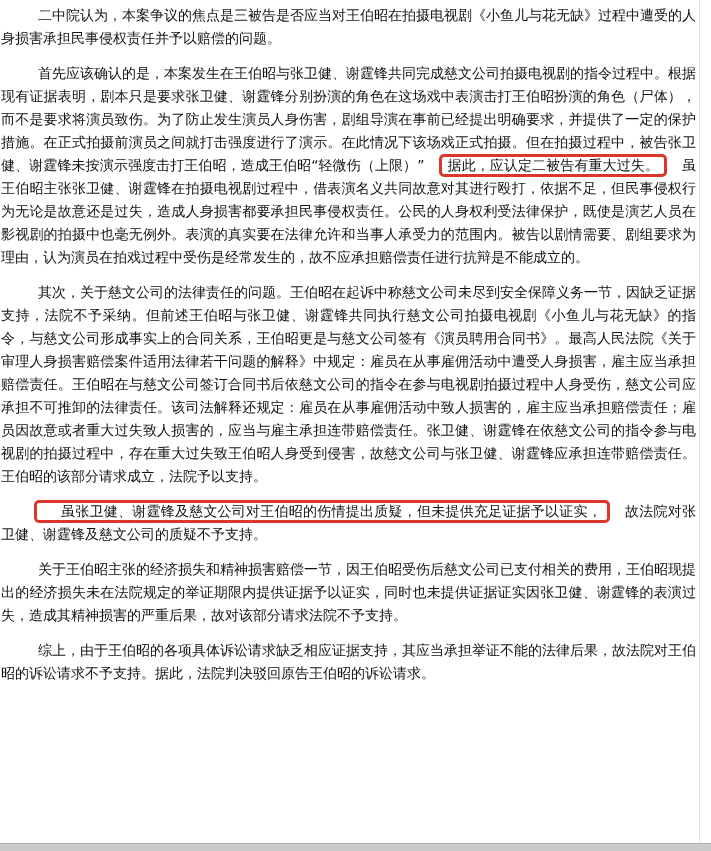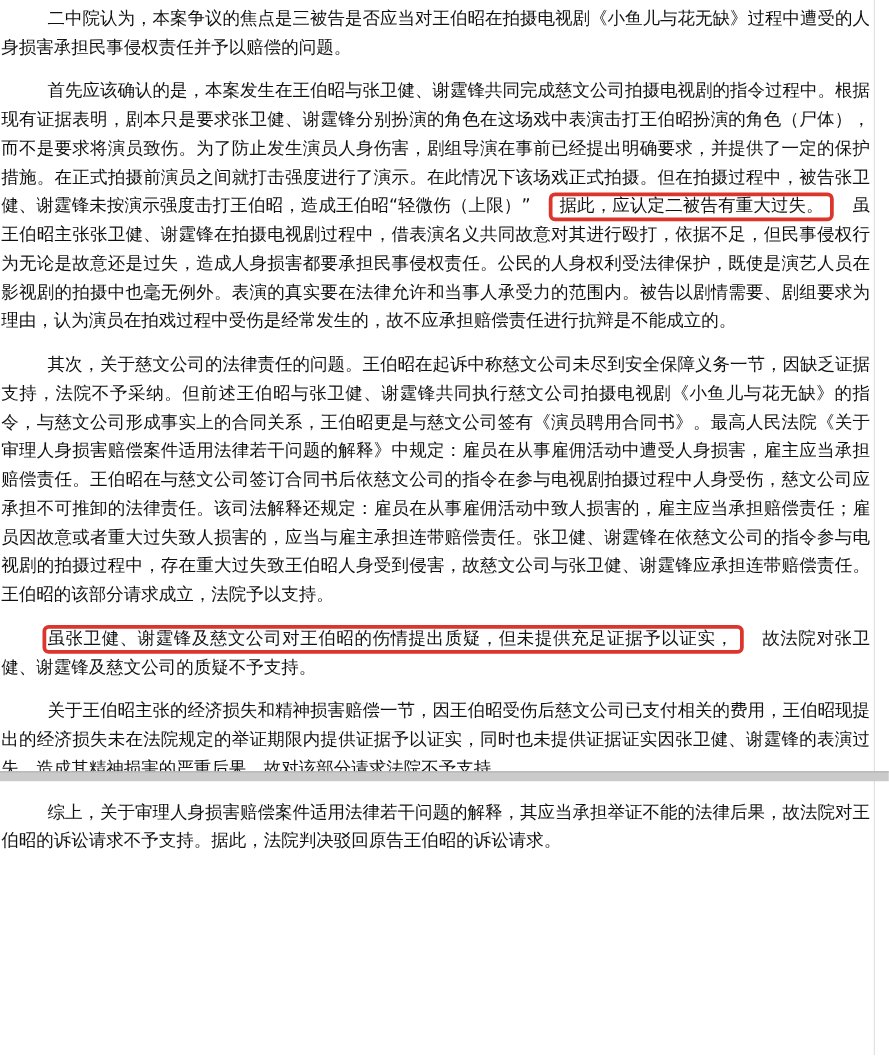--- a/index.html
+++ b/index.html
@@ -15,7 +15,7 @@
     width:711px;height:851px;overflow:hidden;background:var(--bg);
     font-family:"DejaVu Sans",sans-serif;
   }
-  .page{position:relative;width:711px;height:625px;background:var(--bg);}
+  .page{position:relative;width:711px;height:851px;background:var(--bg);}
   .doc{
     position:absolute;left:1px;top:4px;width:695px;
     color:var(--text);font-size:14px;line-height:23px;text-align:justify;

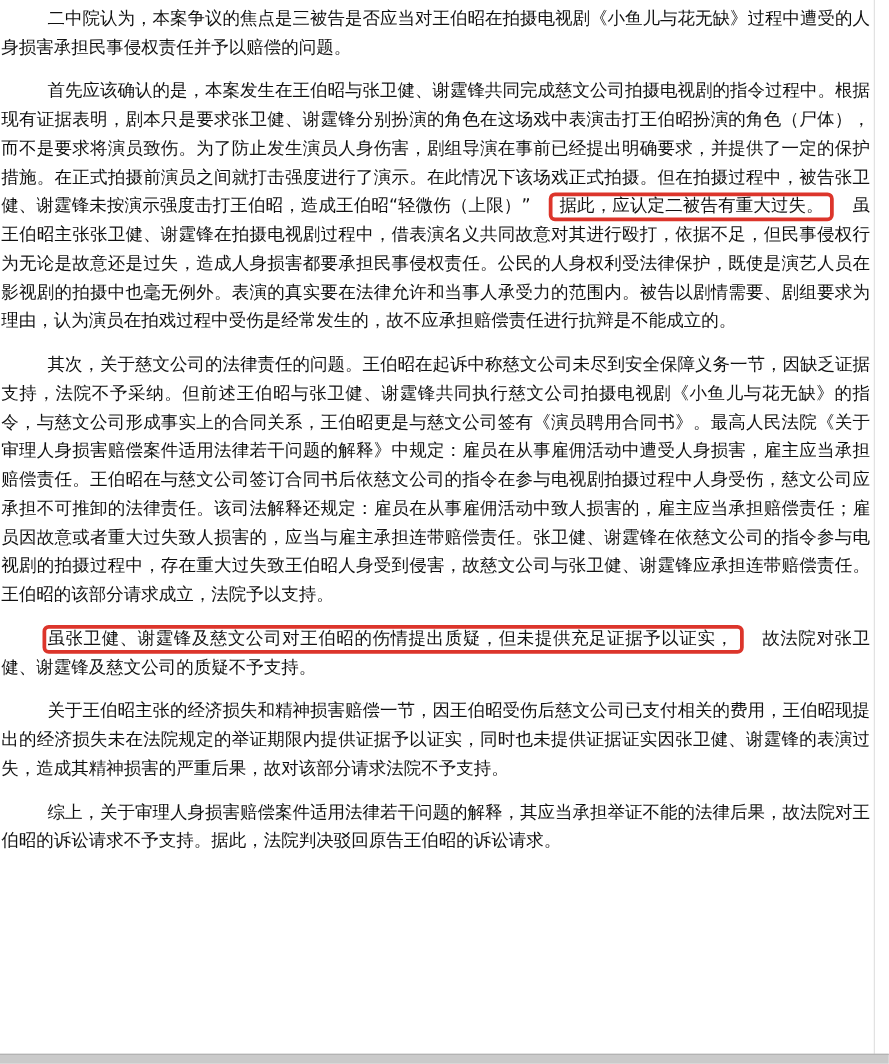--- a/index.html
+++ b/index.html
@@ -27,7 +27,7 @@
     padding:0 5px 1px 5px;margin:0 15px;
     box-decoration-break:clone;-webkit-box-decoration-break:clone;
   }
-  .hl-box.lead{margin-left:33px;padding-left:1px;}
+  .hl-box.lead{margin-left:33px;padding-left:24px;}
   .para.block-box{
     border:4px solid var(--red);border-radius:6px;
     margin:0 -4px 12px -1px;padding:8px 8px 9px 7px;

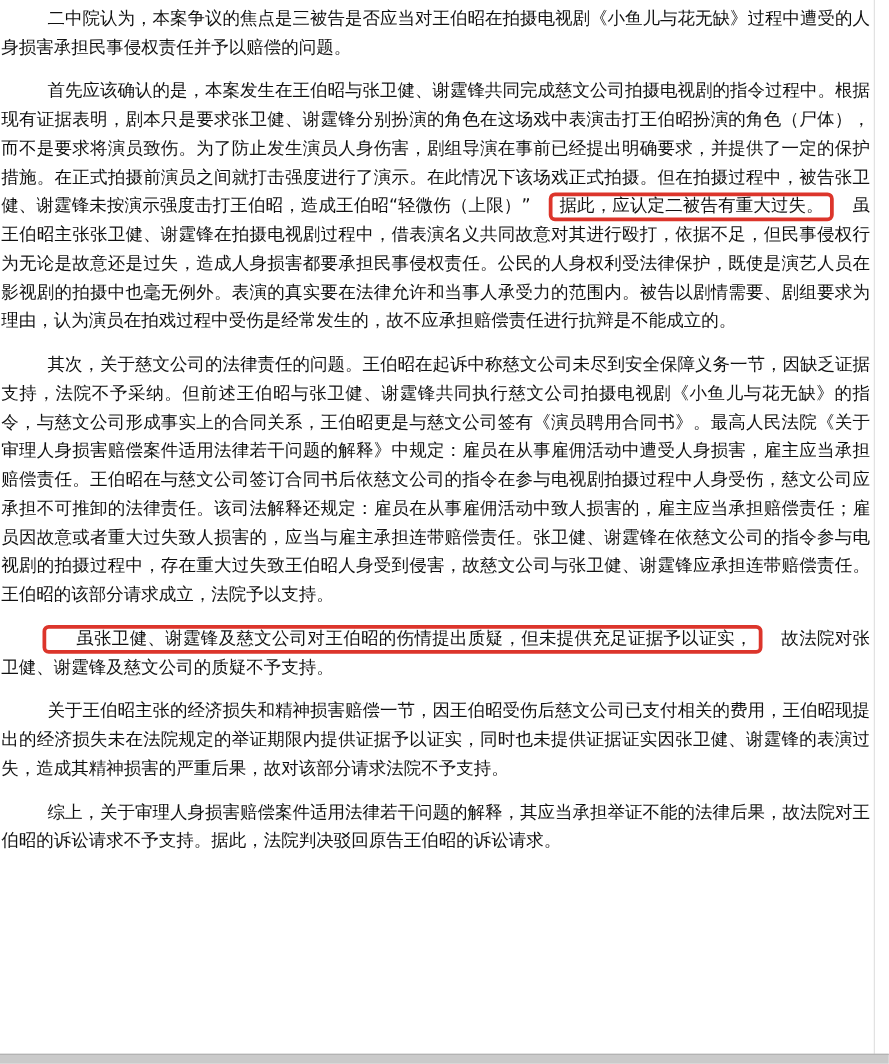--- a/index.html
+++ b/index.html
@@ -46,7 +46,7 @@
       <p class="para"><span>其次，关于慈文公司的法律责任的问题。王伯昭在起诉中称慈文公司未尽到安全保障义务一节，因缺乏证据支持，法院不予采纳。但前述王伯昭与张卫健、谢霆锋共同执行慈文公司拍摄电视剧《小鱼儿与花无缺》的指令，与慈文公司形成事实上的合同关系，王伯昭更是与慈文公司签有《演员聘用合同书》。最高人民法院《关于审理人身损害赔偿案件适用法律若干问题的解释》中规定：雇员在从事雇佣活动中遭受人身损害，雇主应当承担赔偿责任。王伯昭在与慈文公司签订合同书后依慈文公司的指令在参与电视剧拍摄过程中人身受伤，慈文公司应承担不可推卸的法律责任。该司法解释还规定：雇员在从事雇佣活动中致人损害的，雇主应当承担赔偿责任；雇员因故意或者重大过失致人损害的，应当与雇主承担连带赔偿责任。张卫健、谢霆锋在依慈文公司的指令参与电视剧的拍摄过程中，存在重大过失致王伯昭人身受到侵害，故慈文公司与张卫健、谢霆锋应承担连带赔偿责任。王伯昭的该部分请求成立，法院予以支持。</span></p>
       <p class="para no-indent"><span class="hl-box lead">虽张卫健、谢霆锋及慈文公司对王伯昭的伤情提出质疑，但未提供充足证据予以证实，</span><span>故法院对张卫健、谢霆锋及慈文公司的质疑不予支持。</span></p>
       <p class="para"><span>关于王伯昭主张的经济损失和精神损害赔偿一节，因王伯昭受伤后慈文公司已支付相关的费用，王伯昭现提出的经济损失未在法院规定的举证期限内提供证据予以证实，同时也未提供证据证实因张卫健、谢霆锋的表演过失，造成其精神损害的严重后果，故对该部分请求法院不予支持。</span></p>
-      <p class="para"><span>综上，关于审理人身损害赔偿案件适用法律若干问题的解释，其应当承担举证不能的法律后果，故法院对王伯昭的诉讼请求不予支持。据此，法院判决驳回原告王伯昭的诉讼请求。</span></p>
+      <p class="para"><span>综上，由于王伯昭的各项具体诉讼请求缺乏相应证据支持，其应当承担举证不能的法律后果，故法院对王伯昭的诉讼请求不予支持。据此，法院判决驳回原告王伯昭的诉讼请求。</span></p>
     </div>
   <div class="v-edge"></div>
   <div class="h-edge"></div>

